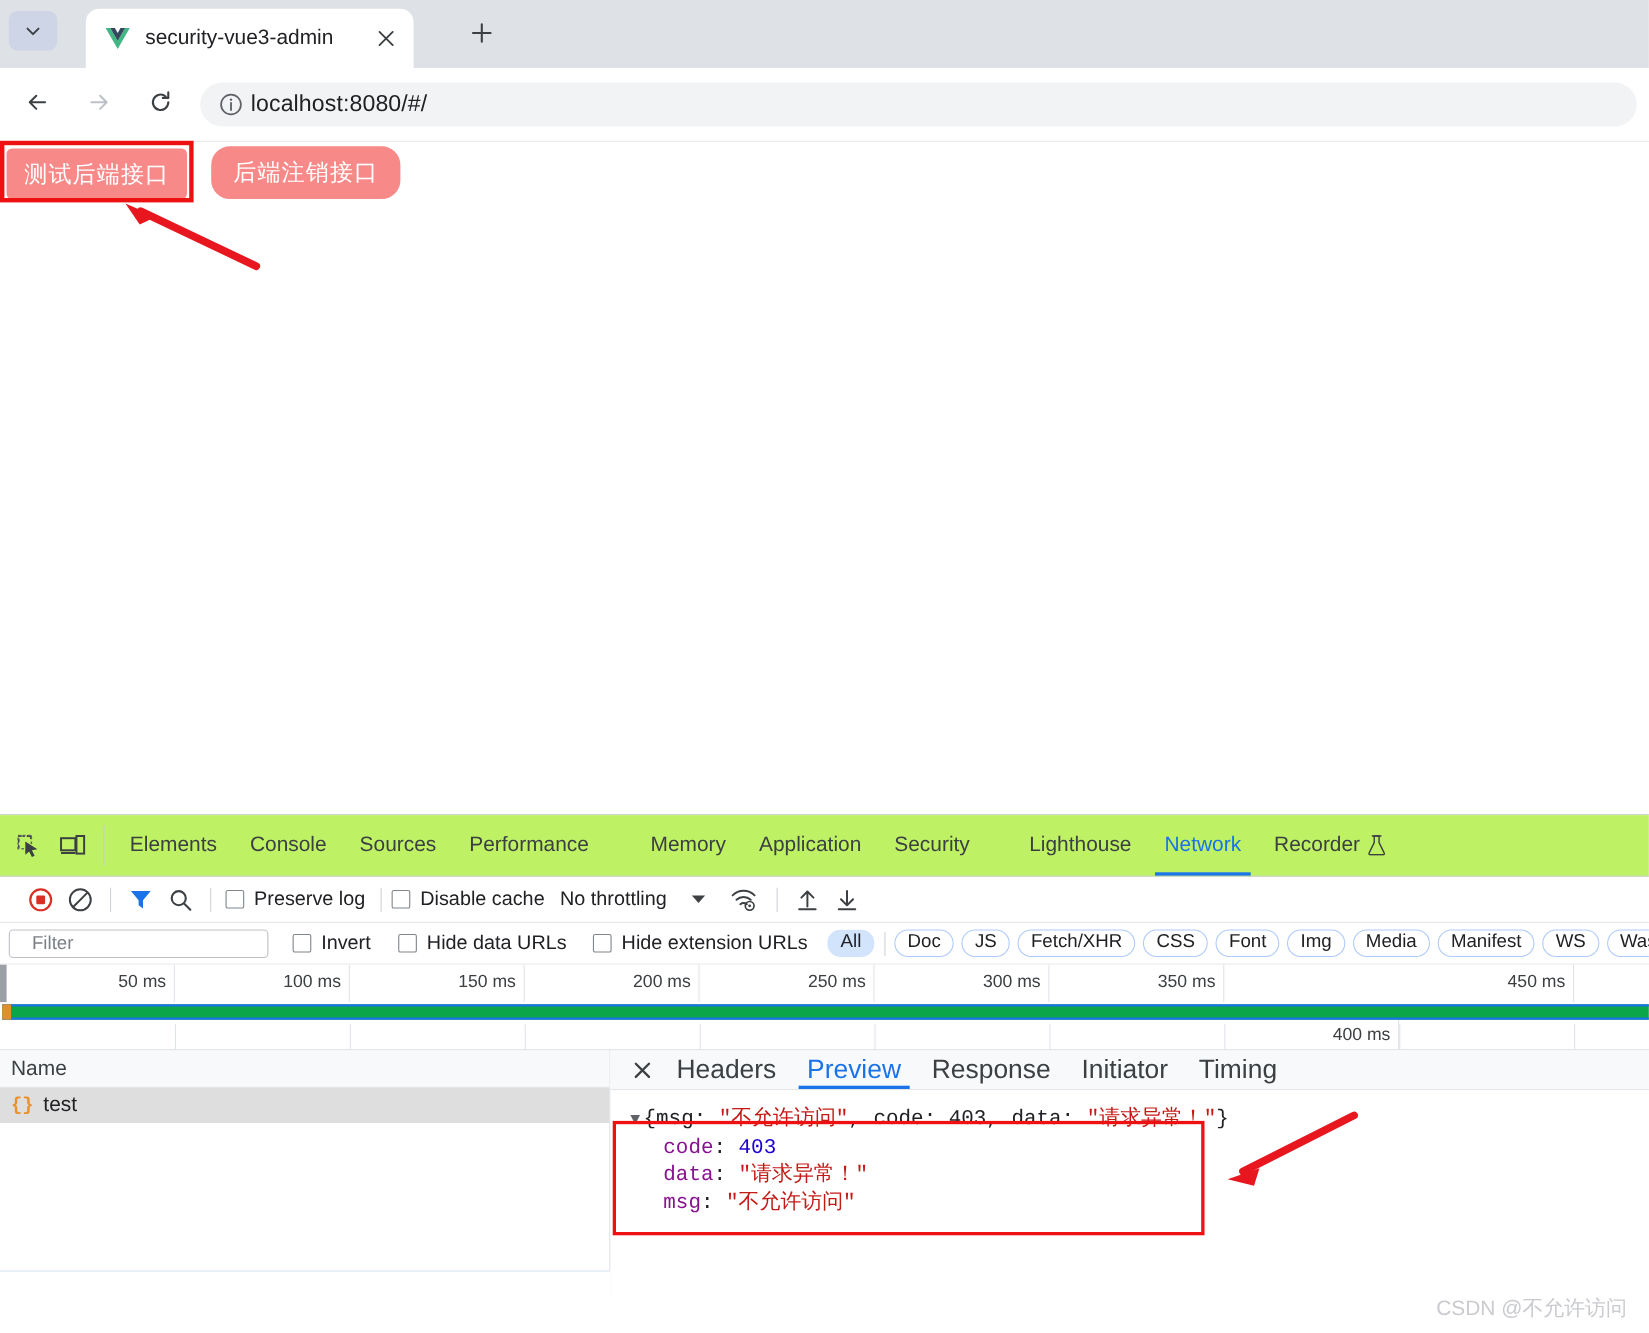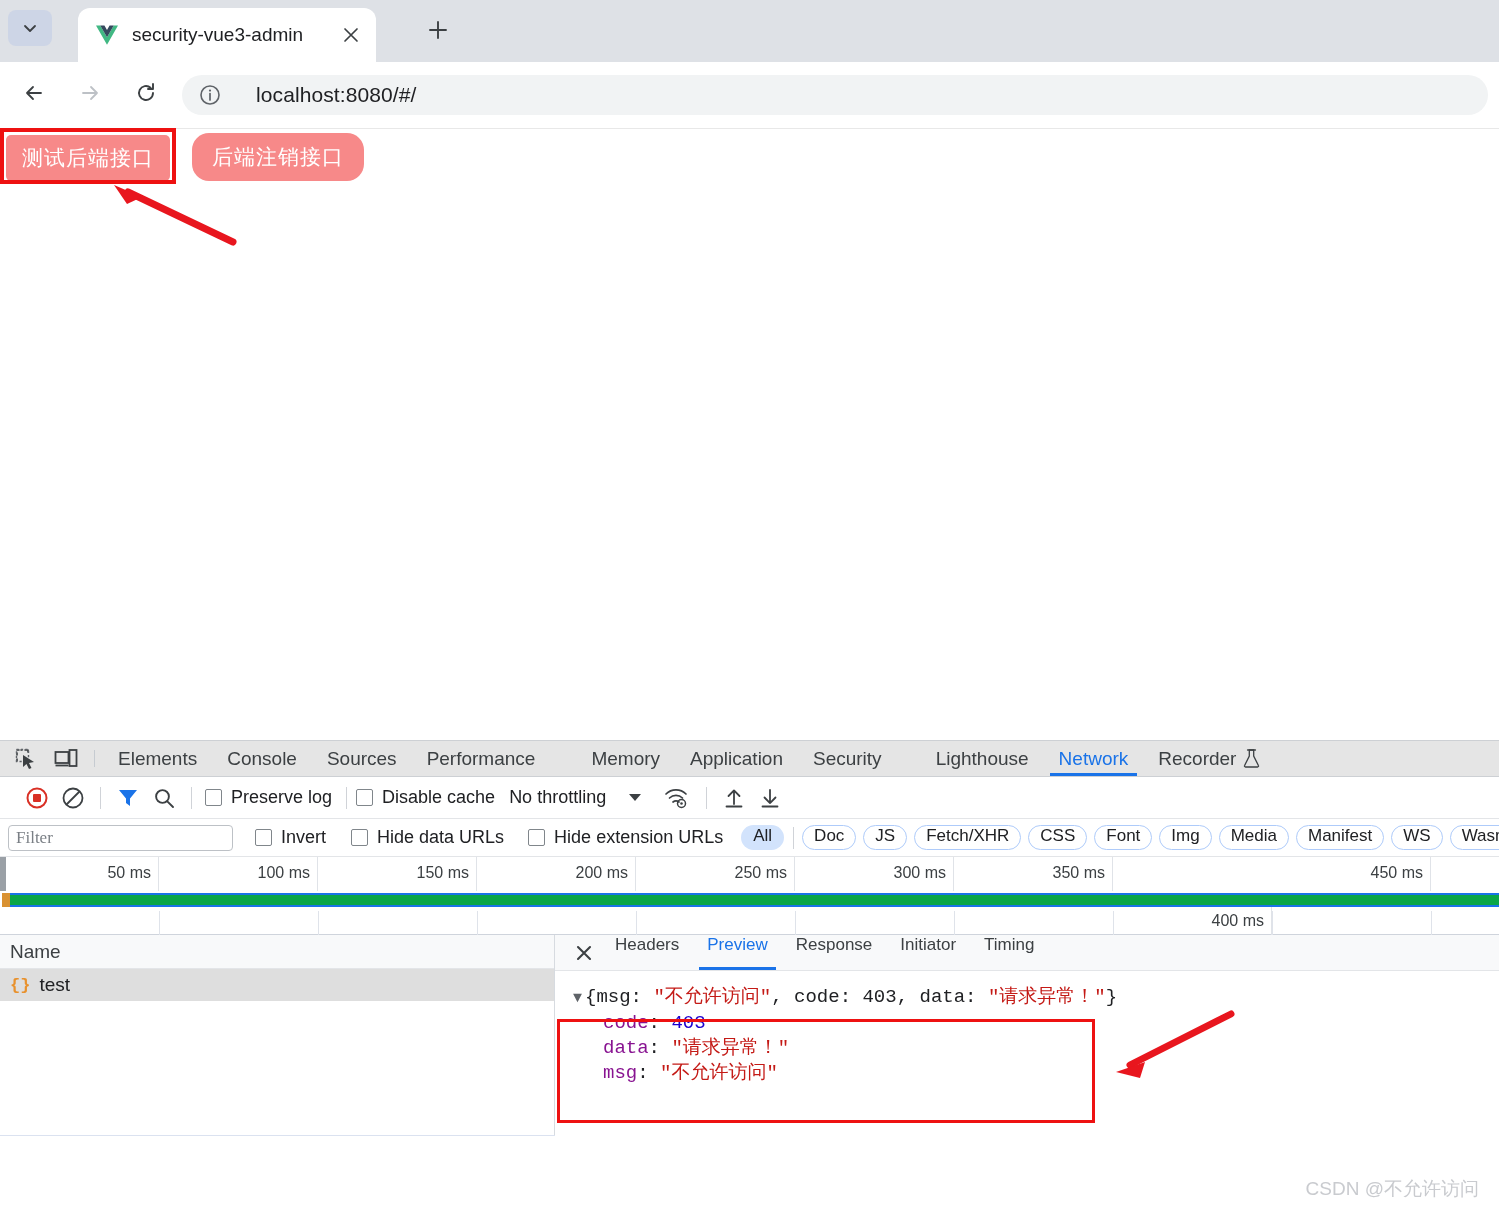--- a/index.html
+++ b/index.html
@@ -74,7 +74,7 @@
     color: #5f6368;
   }
   .omnibox-url {
-    margin-left: 32px; font-size: 21px; color: #202124;
+    margin-left: 4px; font-size: 21px; color: #202124;
     font-family: "Liberation Sans", sans-serif;
     letter-spacing: 0.1px;
   }

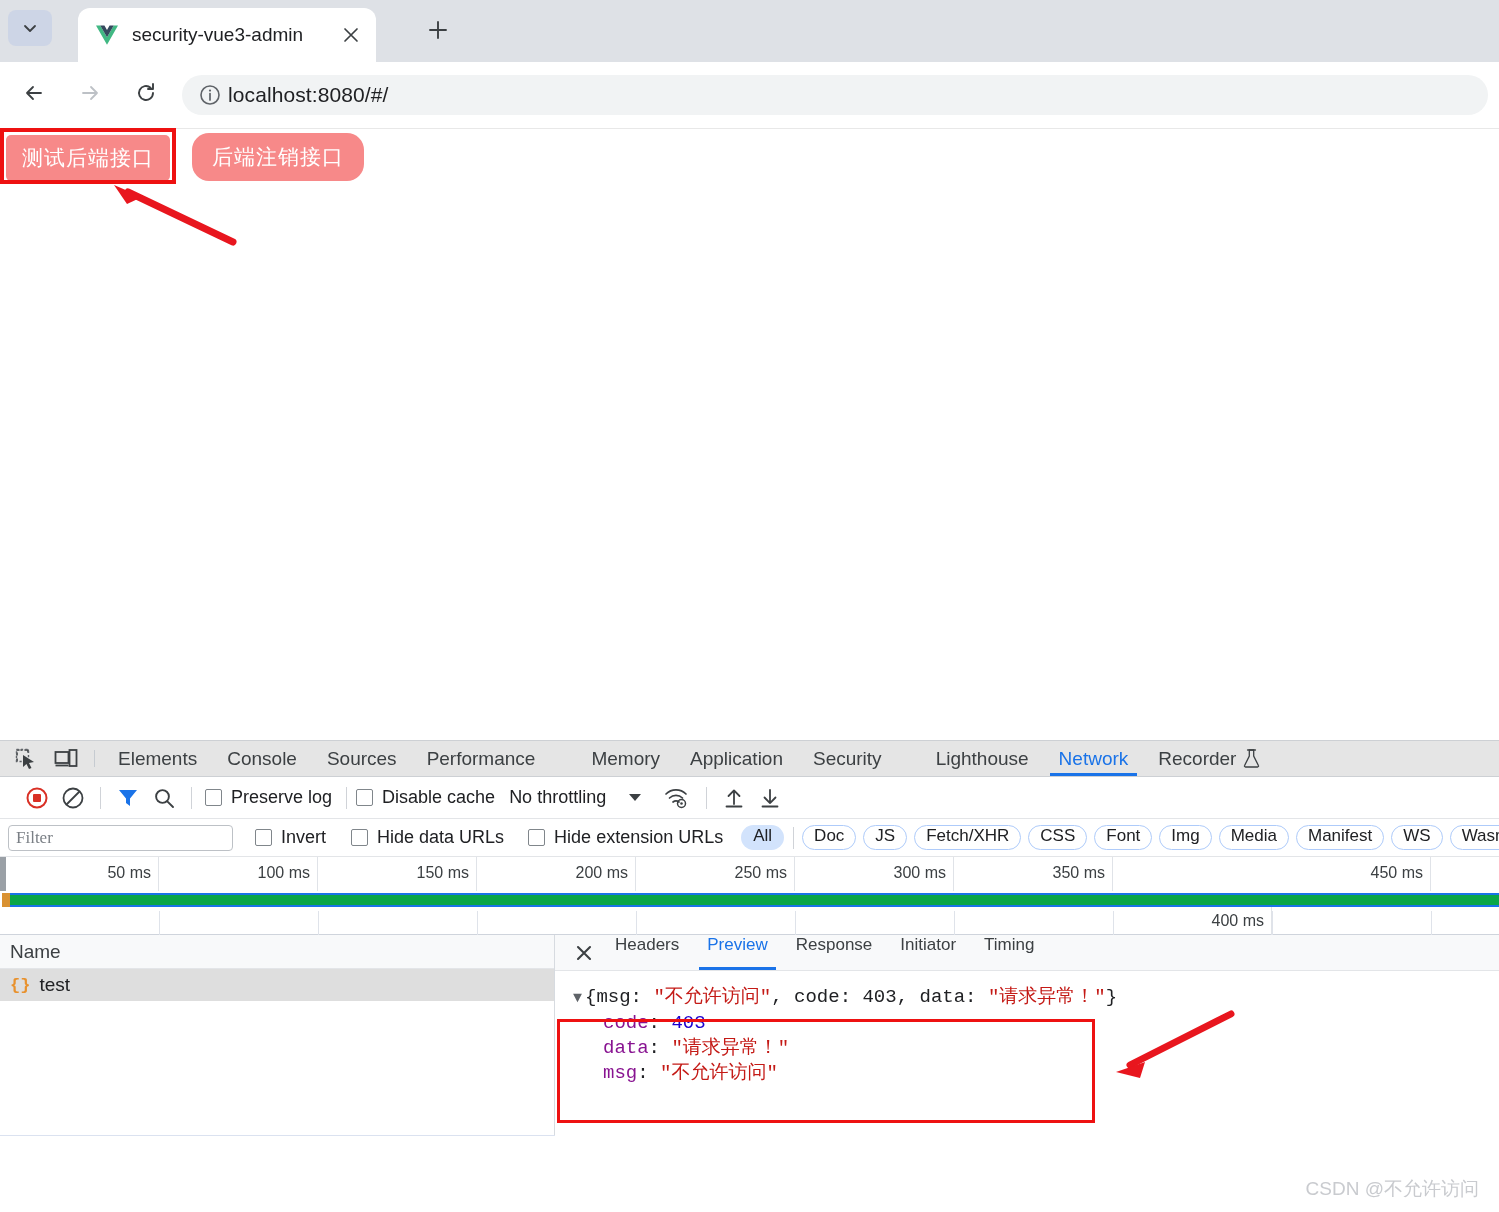--- a/index.html
+++ b/index.html
@@ -118,8 +118,8 @@
     border-top: 1px solid #cdd0d4;
   }
   .dt-tabbar {
-    position: relative; height: 36px; width: 100%;
-    background: #e5e5e5;
+    position: relative; height: 56px; width: 100%;
+    background: #bef264;
     display: flex; align-items: stretch;
     border-bottom: 1px solid #cdd0d4;
   }

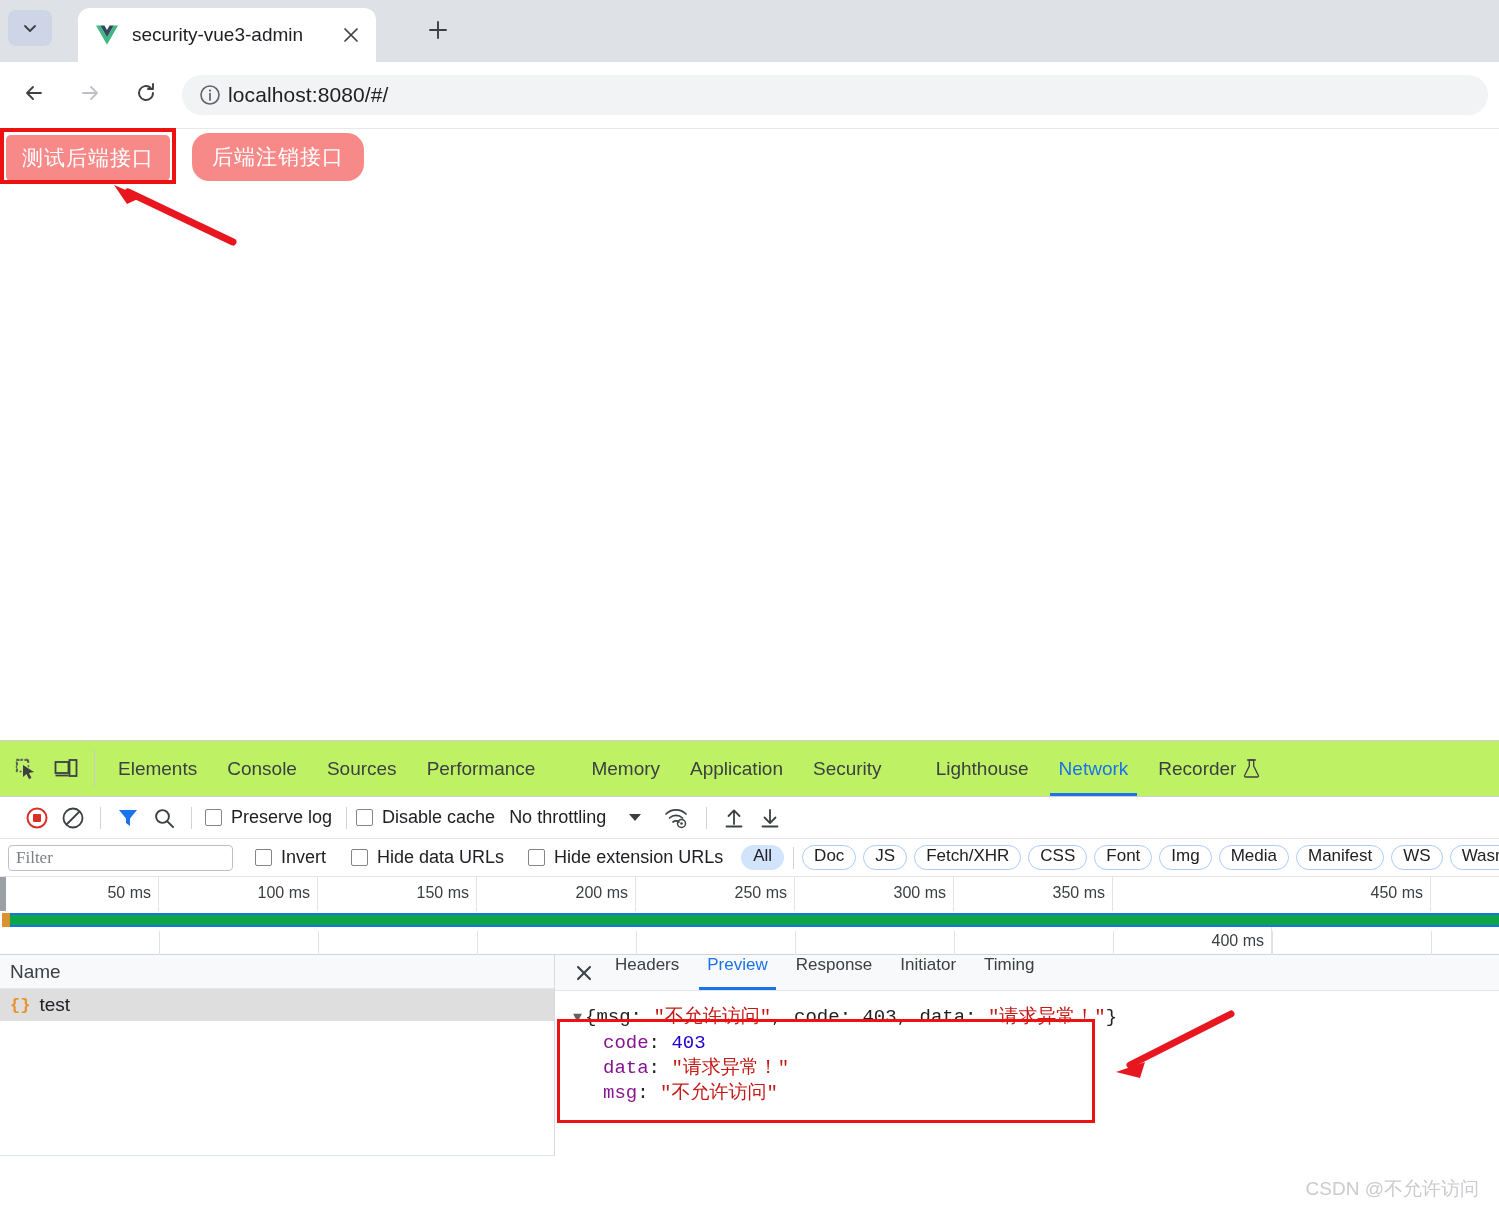--- a/index.html
+++ b/index.html
@@ -176,9 +176,9 @@
   .filter-input {
     width: 236px; height: 26px;
     border: 1px solid #bdc1c6; border-radius: 4px;
-    font-size: 17px; color: #202124; padding: 0 7px;
+    font-size: 17px; color: #202124; padding: 0 20px;
     outline: none; background: #fff;
-    font-family: Liberation Serif, serif;
+    font-family: Liberation Sans, sans-serif;
   }
   .filter-input::placeholder { color: #7a7f85; }
   .type-pill {

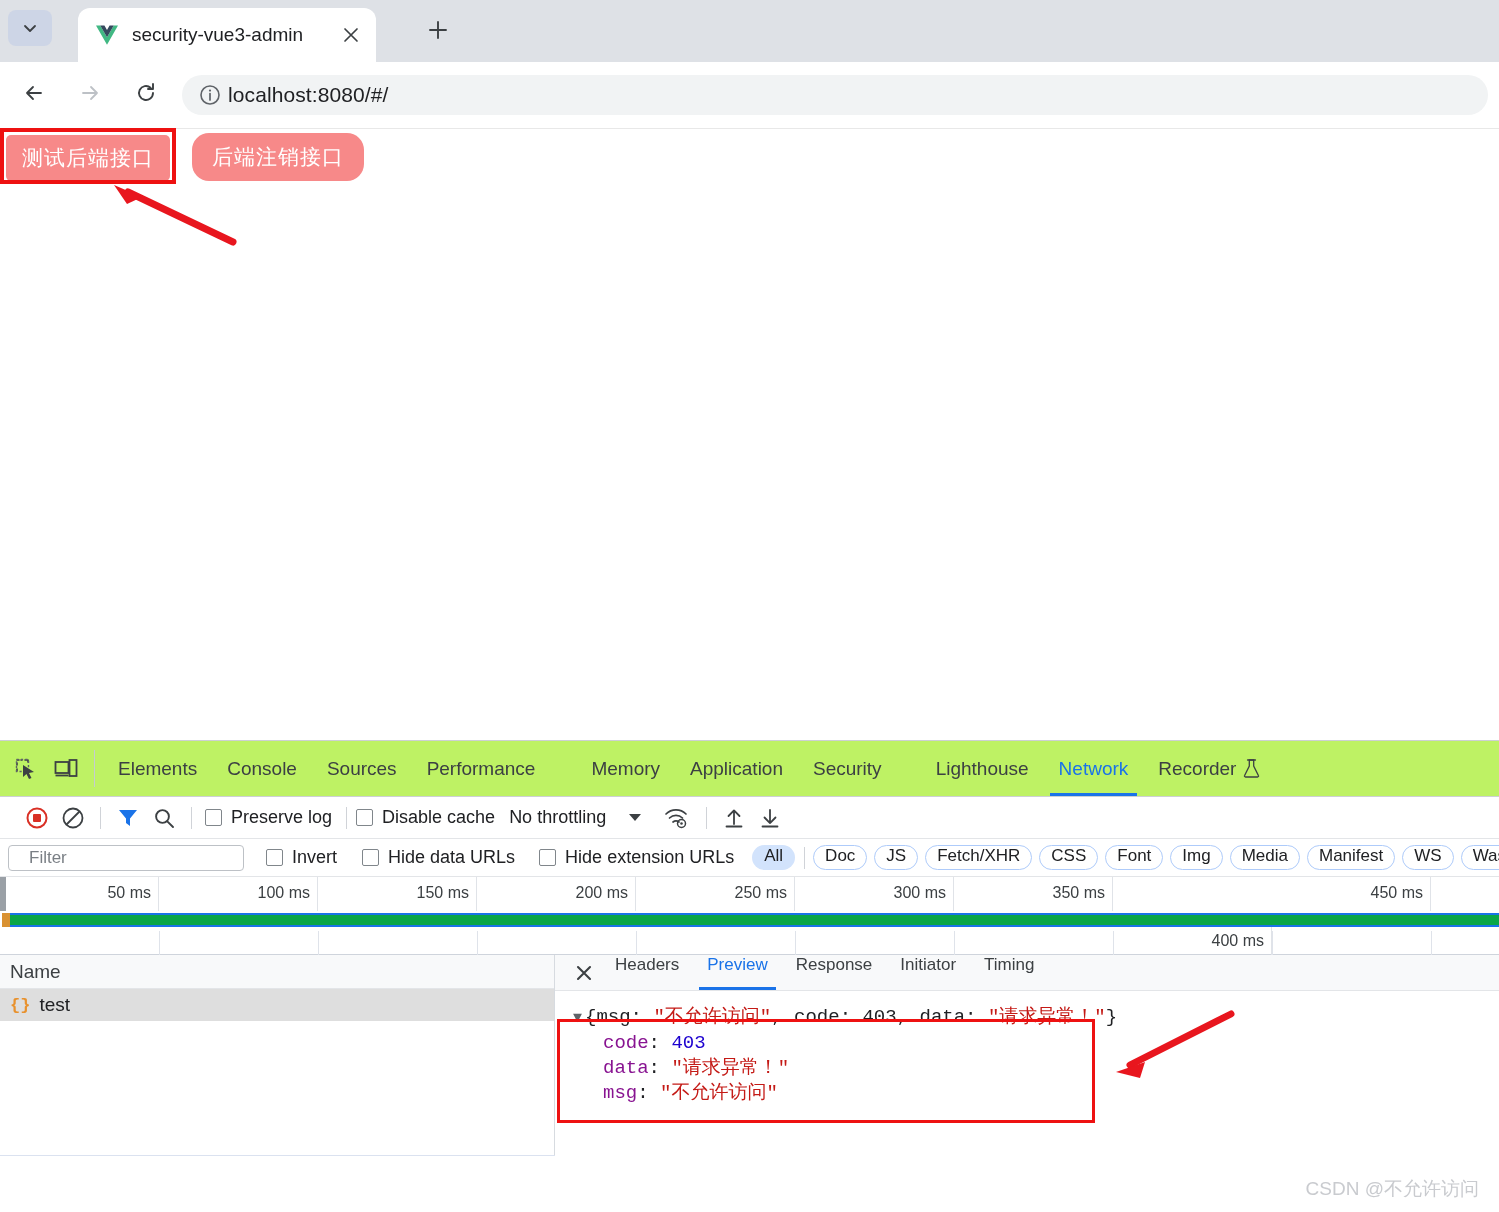--- a/index.html
+++ b/index.html
@@ -246,8 +246,8 @@
     color: #3c4043; font-size: 22px;
   }
   .d-tab {
-    display: flex; align-items: flex-start; padding: 0 14px;
-    font-size: 17px; color: #3c4043; position: relative; white-space: nowrap;
+    display: flex; align-items: center; padding: 0 14px;
+    font-size: 24px; color: #3c4043; position: relative; white-space: nowrap;
     font-family: "Liberation Sans", sans-serif;
   }
   .d-tab.active { color: #1a73e8; }

